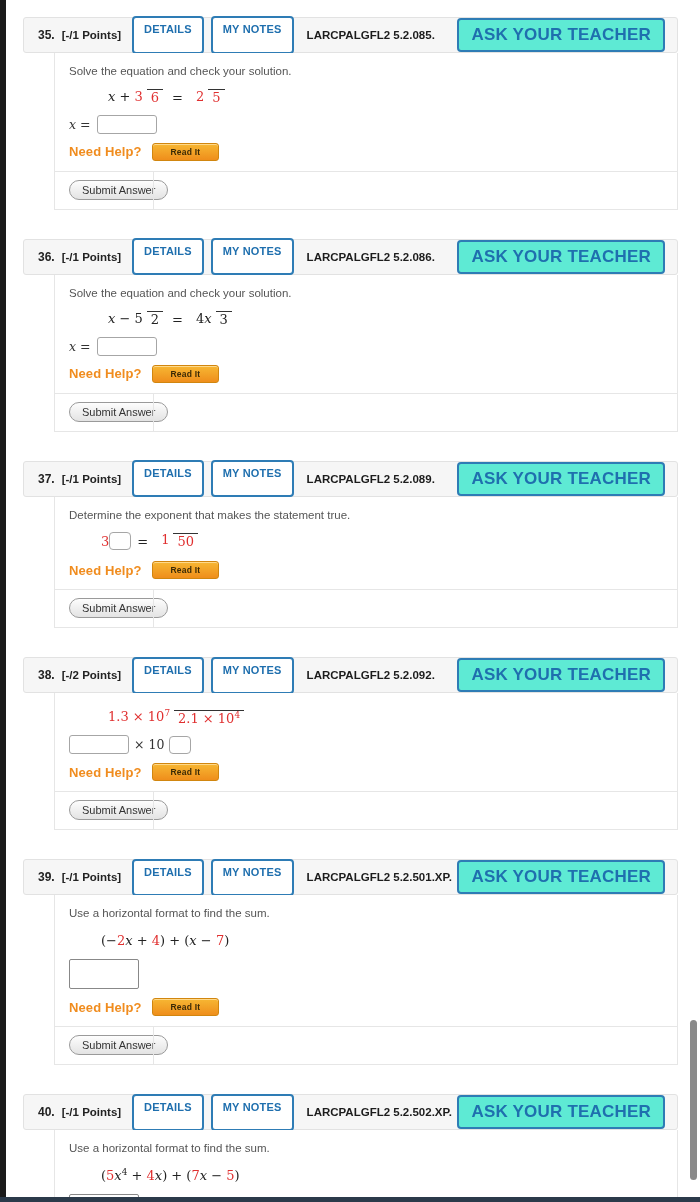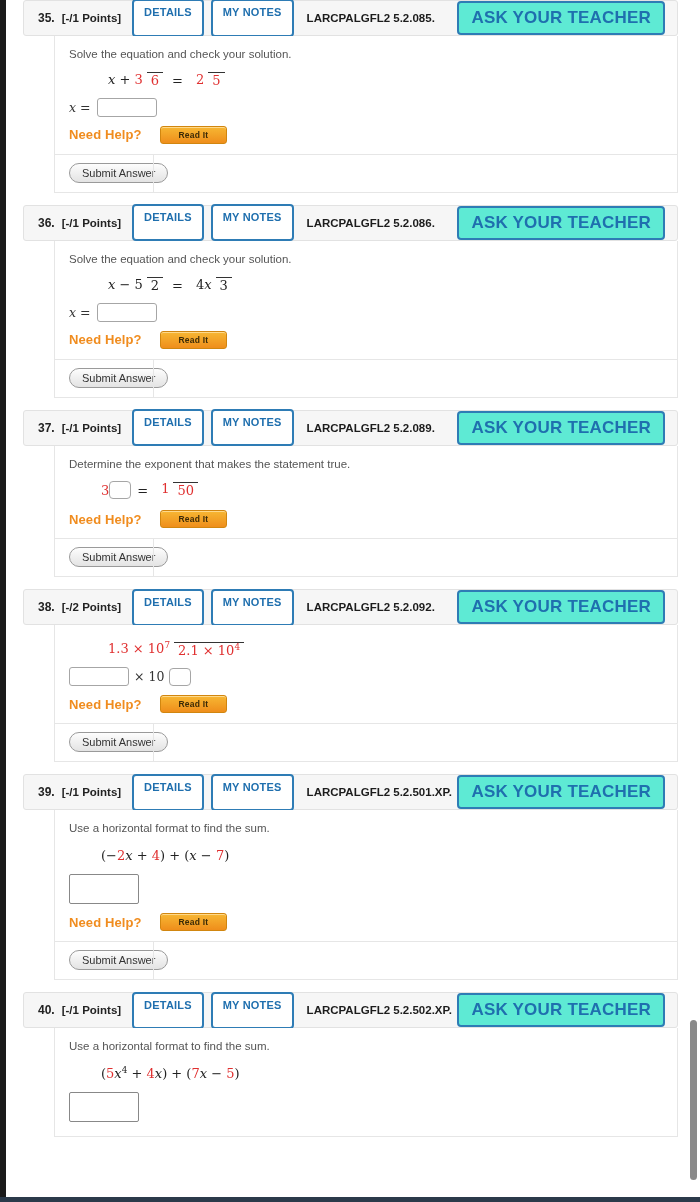--- a/index.html
+++ b/index.html
@@ -48,7 +48,7 @@
     display: flex;
     align-items: center;
     padding: 0 10px 0 14px;
-    margin: 0 8px 0 17px;
+    margin: 17px 8px 0 17px;
   }
   .prob-num {
     font-weight: bold; font-size: 12px; color: #222;

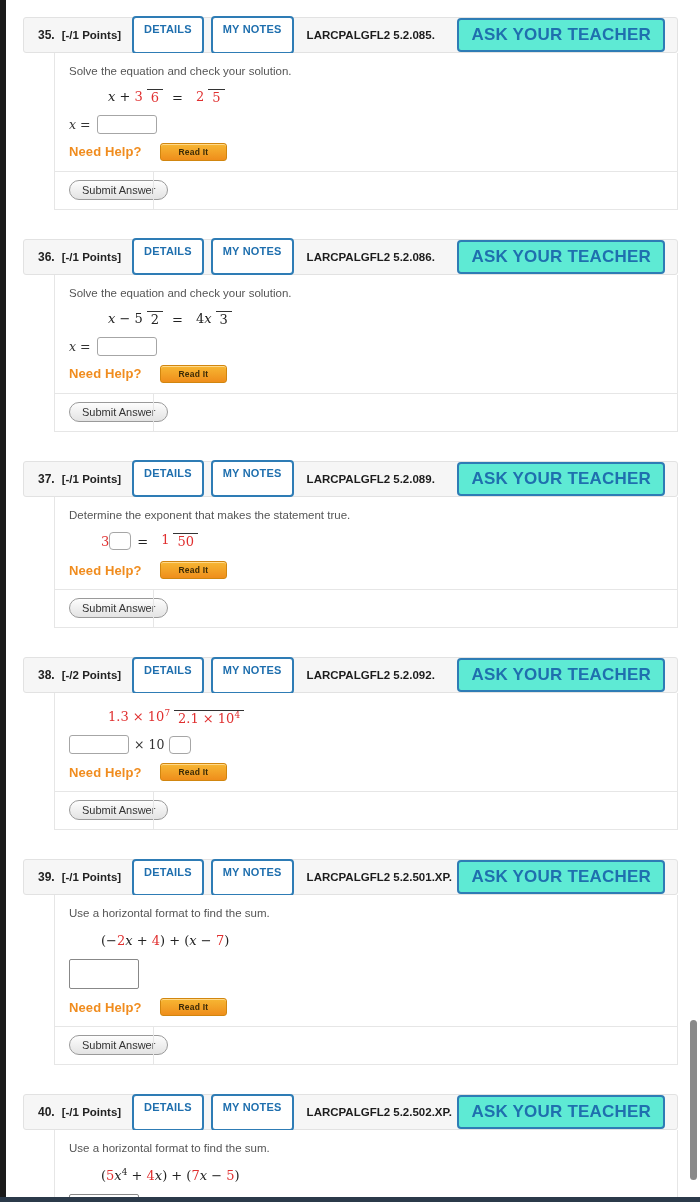--- a/index.html
+++ b/index.html
@@ -149,7 +149,7 @@
   .x-row { display: flex; align-items: center; margin: 6px 0 6px 0; }
 
   .help-row {
-    display: flex; align-items: center; margin-top: 9px; gap: 8px;
+    display: flex; align-items: center; margin-top: 9px;
   }
   .need-help {
     color: #f08c1e; font-weight: bold; font-size: 13px;

